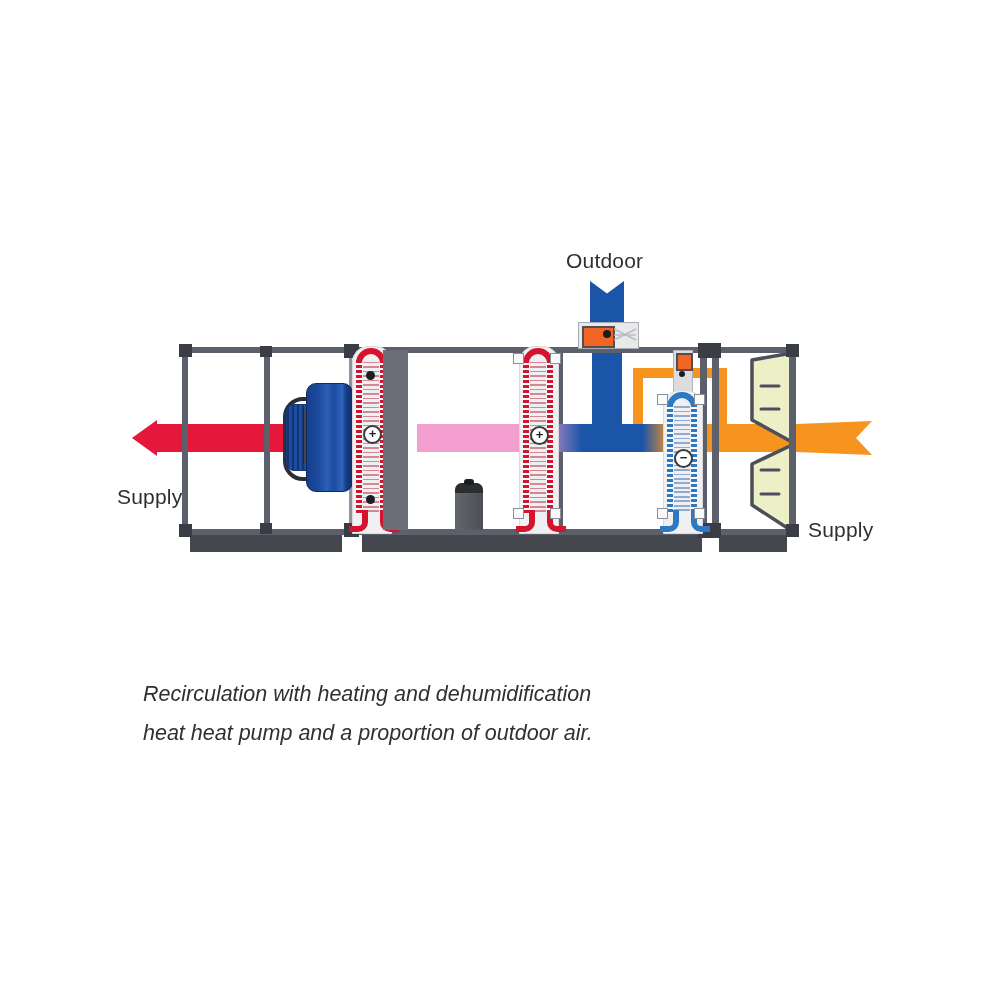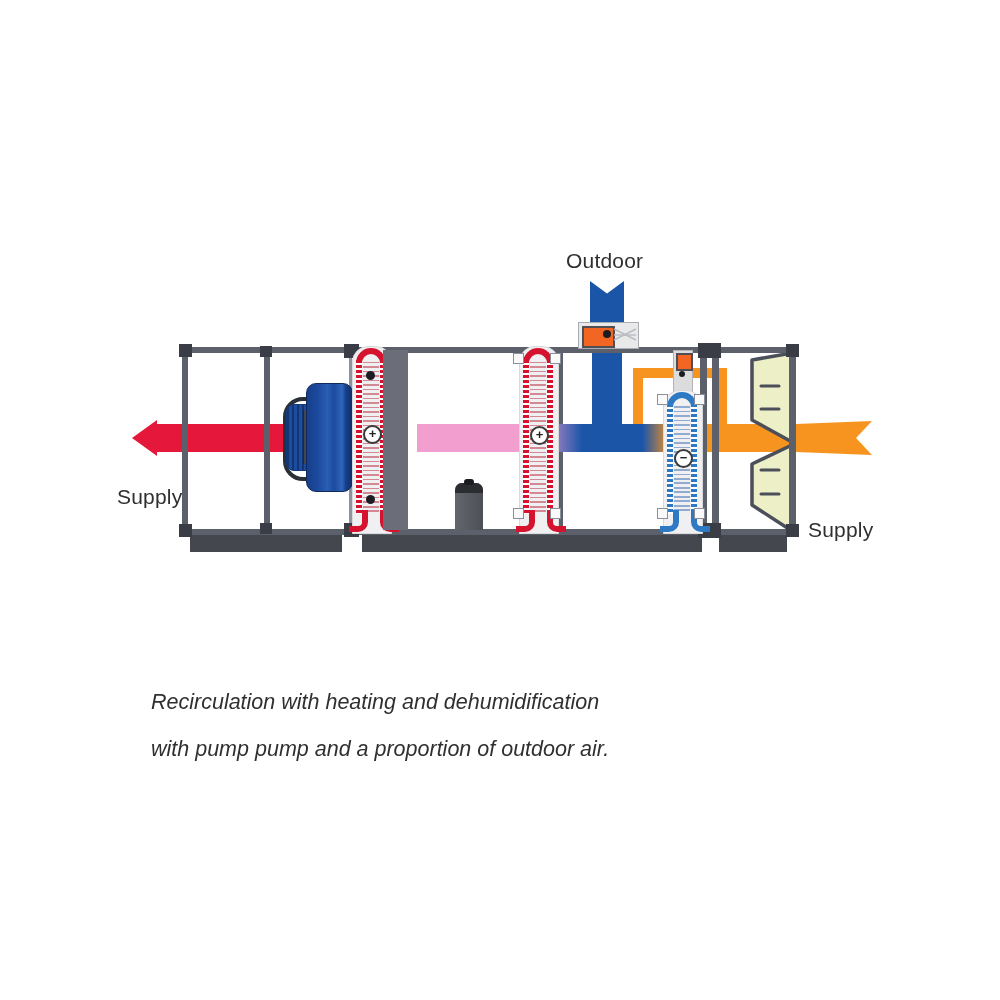--- a/index.html
+++ b/index.html
@@ -22,7 +22,7 @@
 
   .caption{left:135px;top:671px;width:580px;color:#303030;}
   .caption .title{font-size:23px;font-weight:bold;font-style:italic;margin:0 0 7px 0;}
-  .caption .line{font-size:21.5px;font-style:italic;line-height:31px;margin:16px;}
+  .caption .line{font-size:21.5px;font-style:italic;line-height:31px;margin:8px;}
 
   
   .band-red{left:153px;top:424px;width:232px;height:28px;background:#e5173a;}

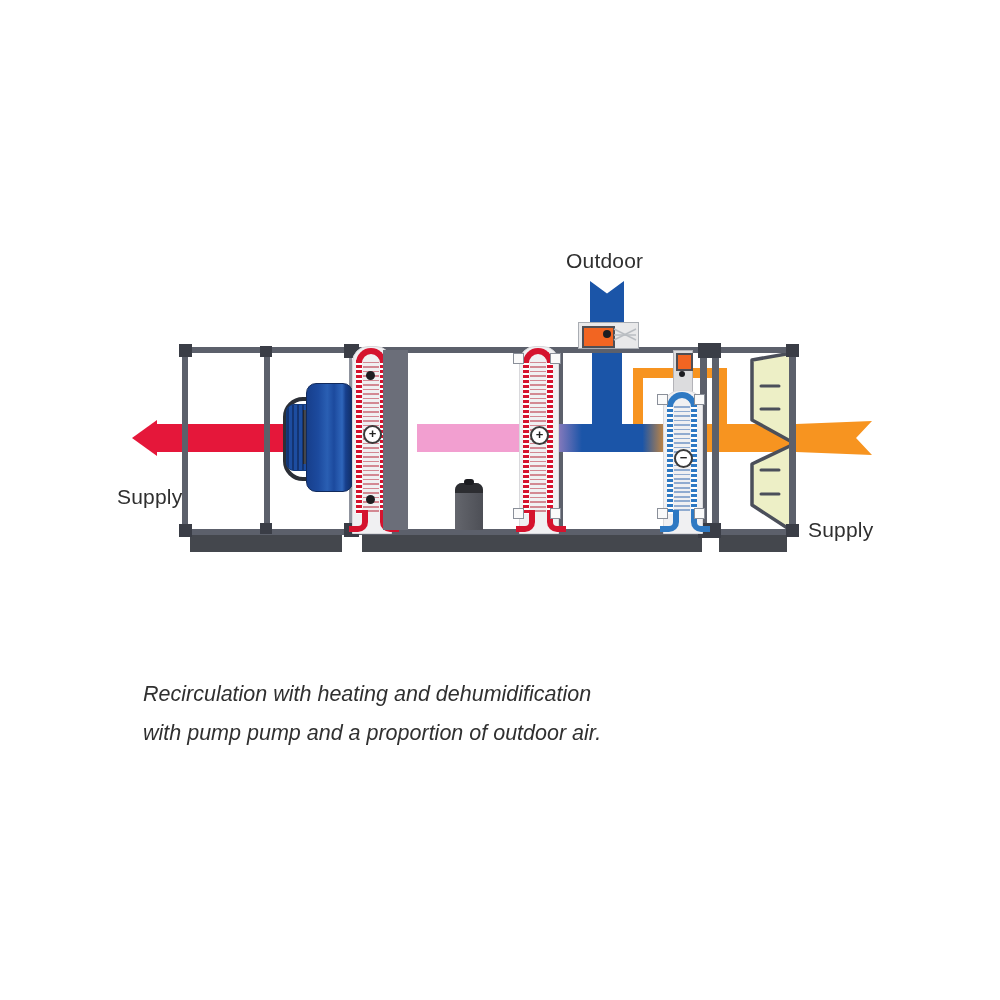--- a/index.html
+++ b/index.html
@@ -212,7 +212,7 @@
 
   <div class="abs caption z-label">
     <p class="line">Recirculation with heating and dehumidification</p>
-    <p class="line">with pump pump and a proportion of outdoor air.</p>
+    <p class="line">heat heat pump and a proportion of outdoor air.</p>
   </div>
 
 </div>

